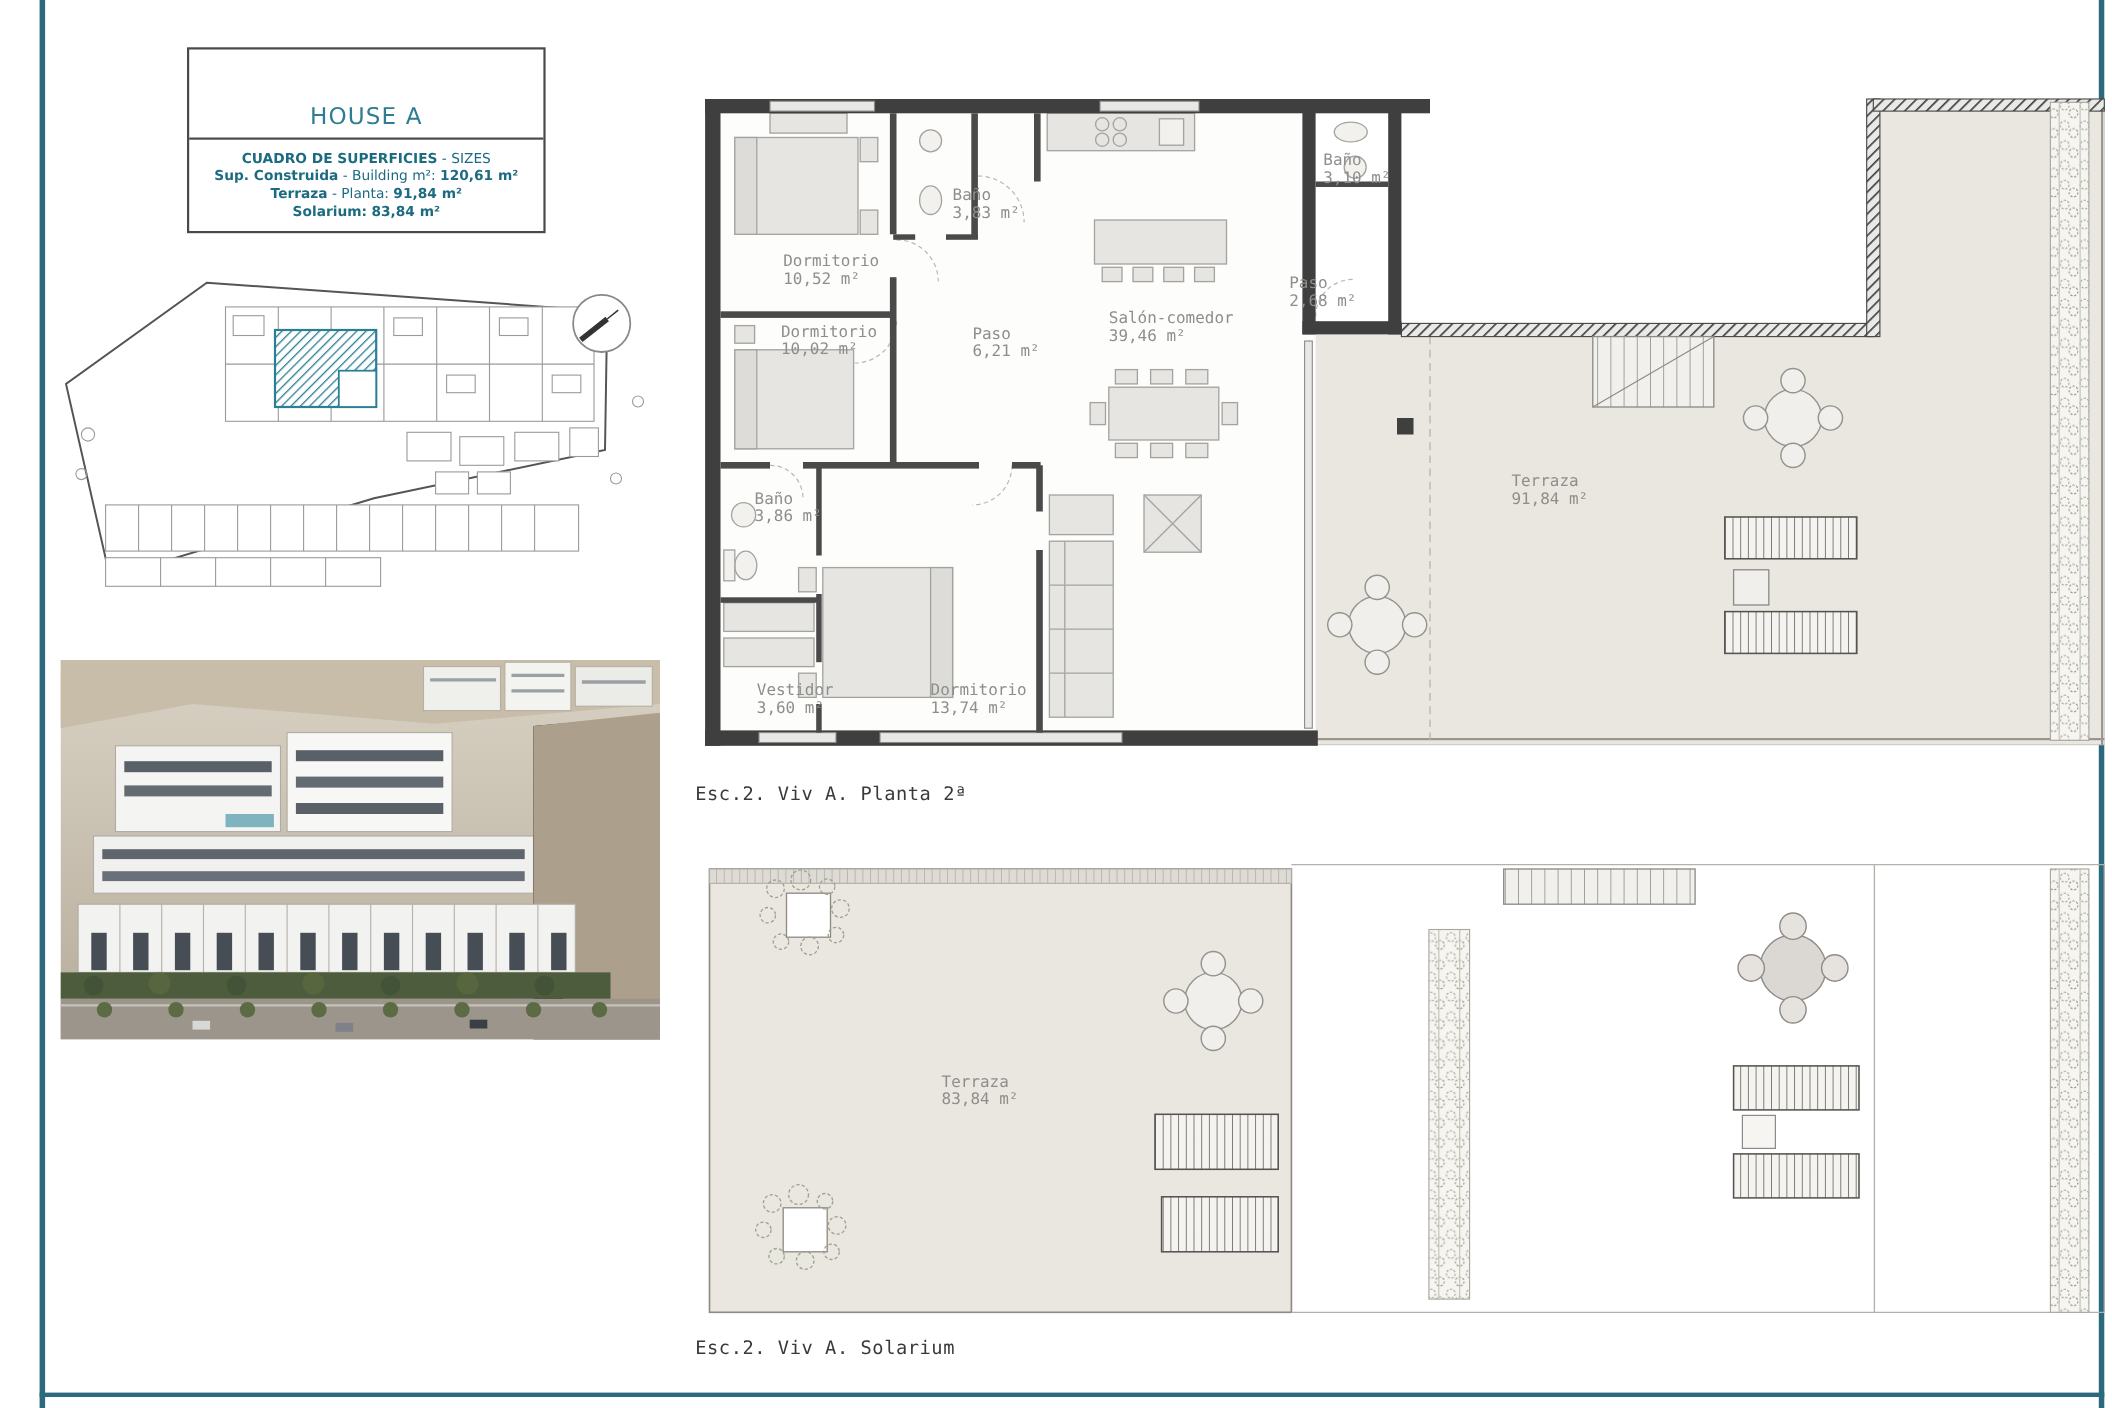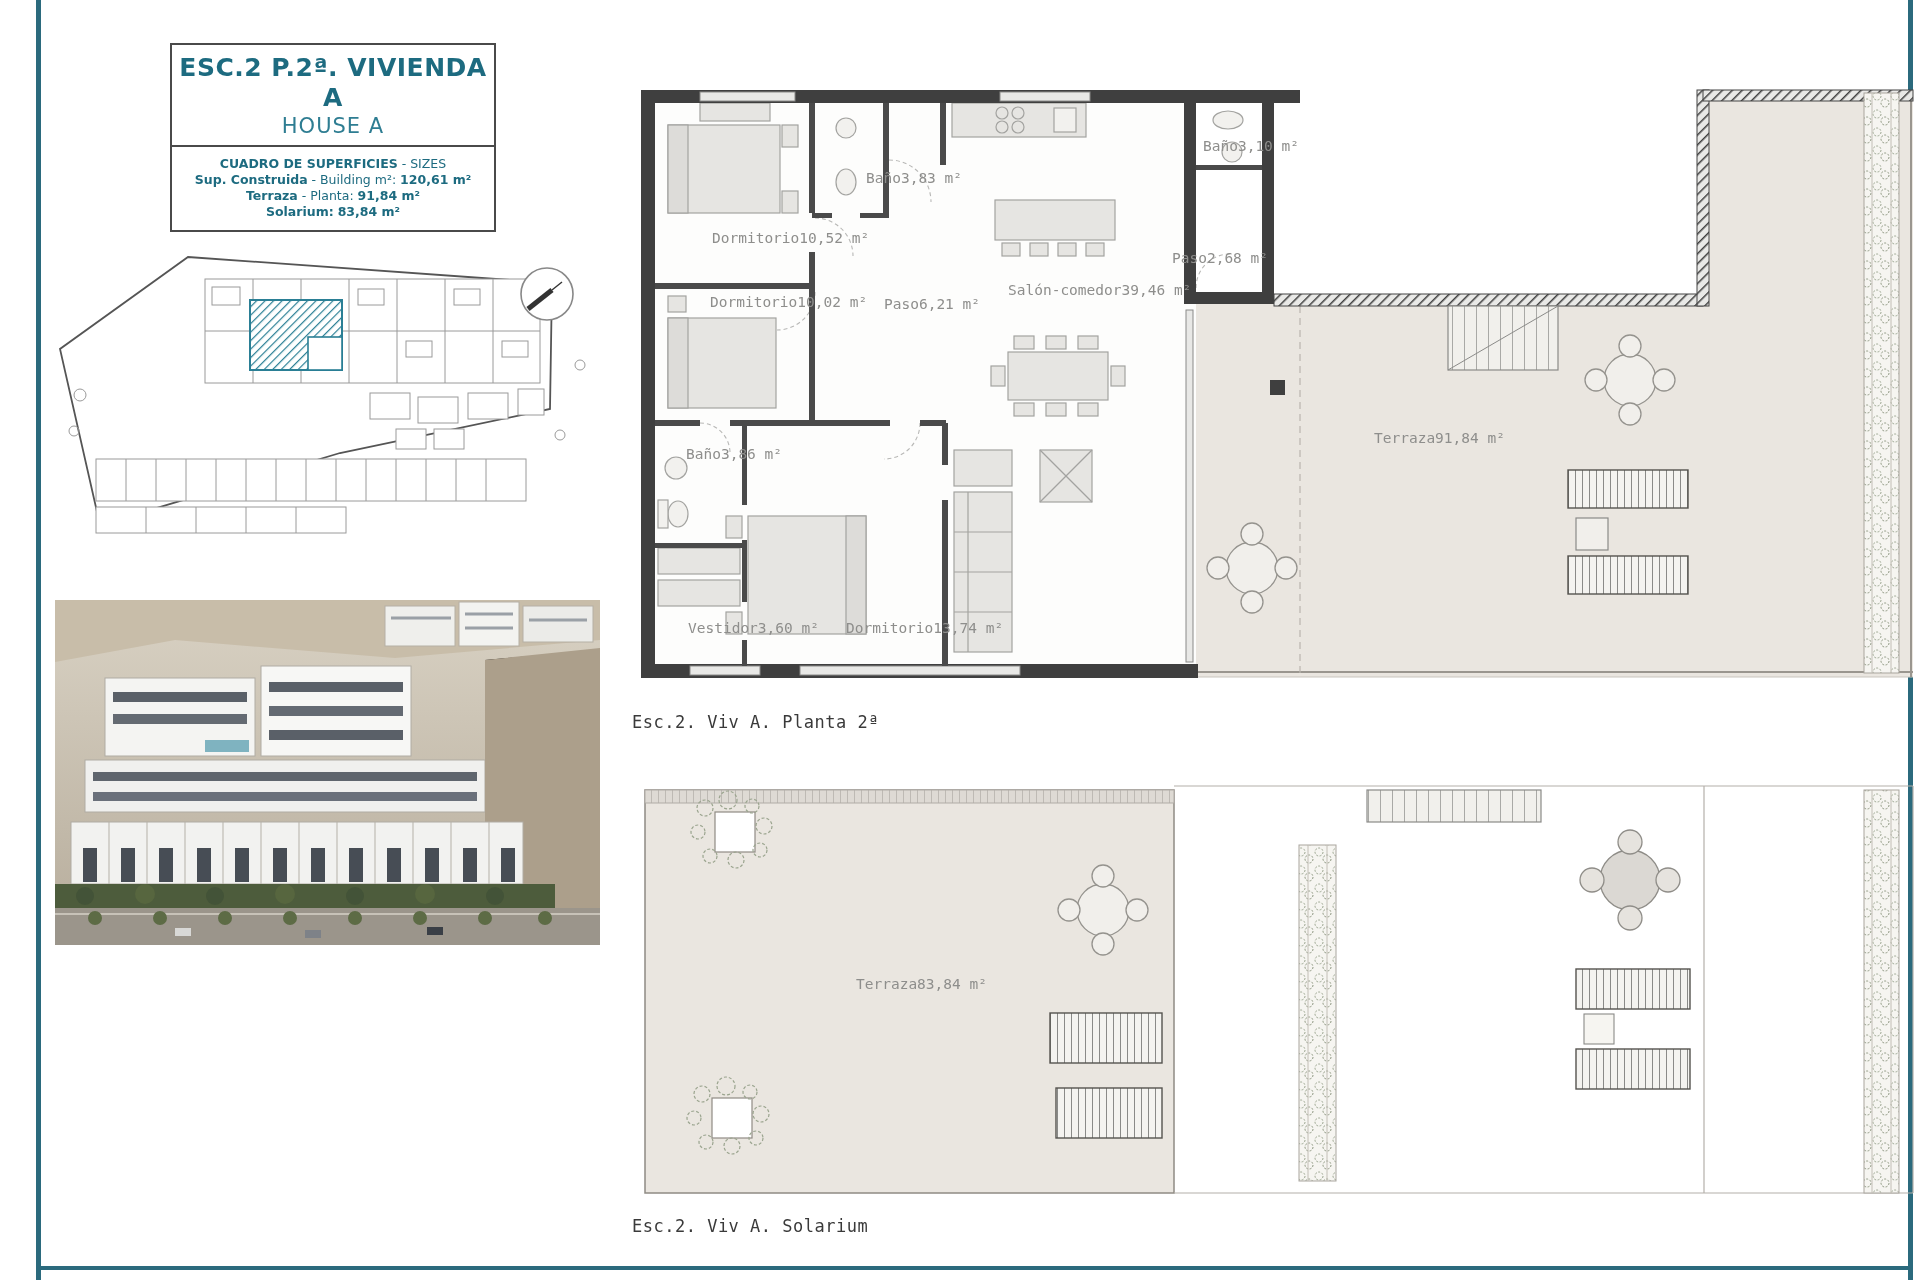--- a/index.html
+++ b/index.html
@@ -37,7 +37,6 @@
 
   <div id="title-panel">
     <div class="head">
-      <div class="t1">ESC.2 P.2ª. VIVIENDA A</div>
       <div class="t2">HOUSE A</div>
     </div>
     <div class="body">

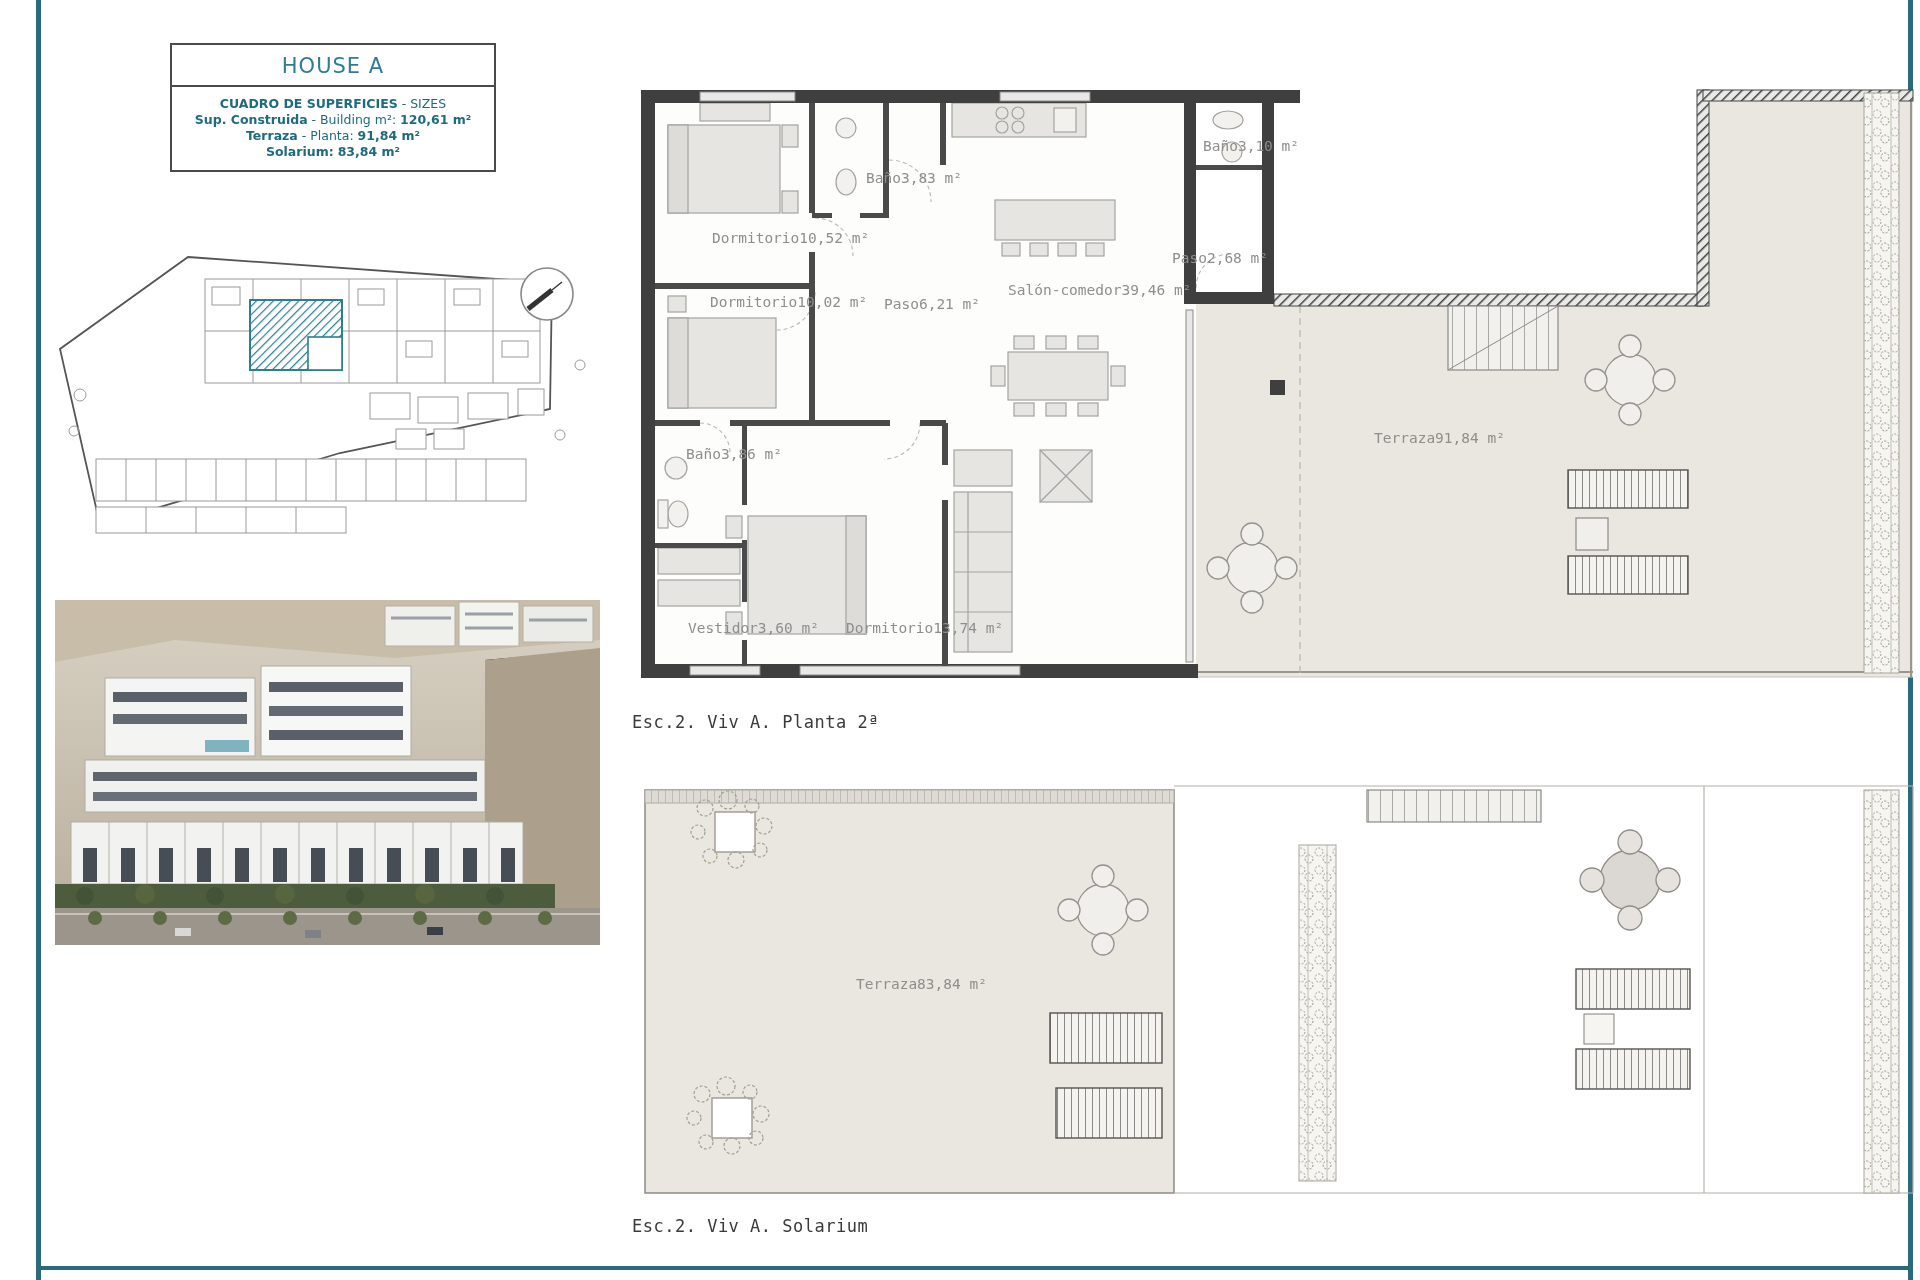--- a/index.html
+++ b/index.html
@@ -14,7 +14,7 @@
   #title-panel{position:absolute;left:170px;top:43px;width:322px;border:2px solid #4a4a4a;background:#fff;}
   #title-panel .head{border-bottom:2px solid #4a4a4a;text-align:center;padding:8px 4px 6px 4px;}
   #title-panel .t1{font-size:25px;font-weight:bold;color:#1d6b80;letter-spacing:.5px;line-height:30px;}
-  #title-panel .t2{font-size:21px;color:#2e7d92;letter-spacing:1px;line-height:26px;}
+  #title-panel .t2{font-size:21px;color:#2e7d92;letter-spacing:1px;line-height:26px;margin-top:40px;}
   #title-panel .body{text-align:center;padding:9px 4px 10px 4px;color:#1d6b80;font-size:12.5px;line-height:16px;}
   #title-panel .b{font-weight:bold;}
 

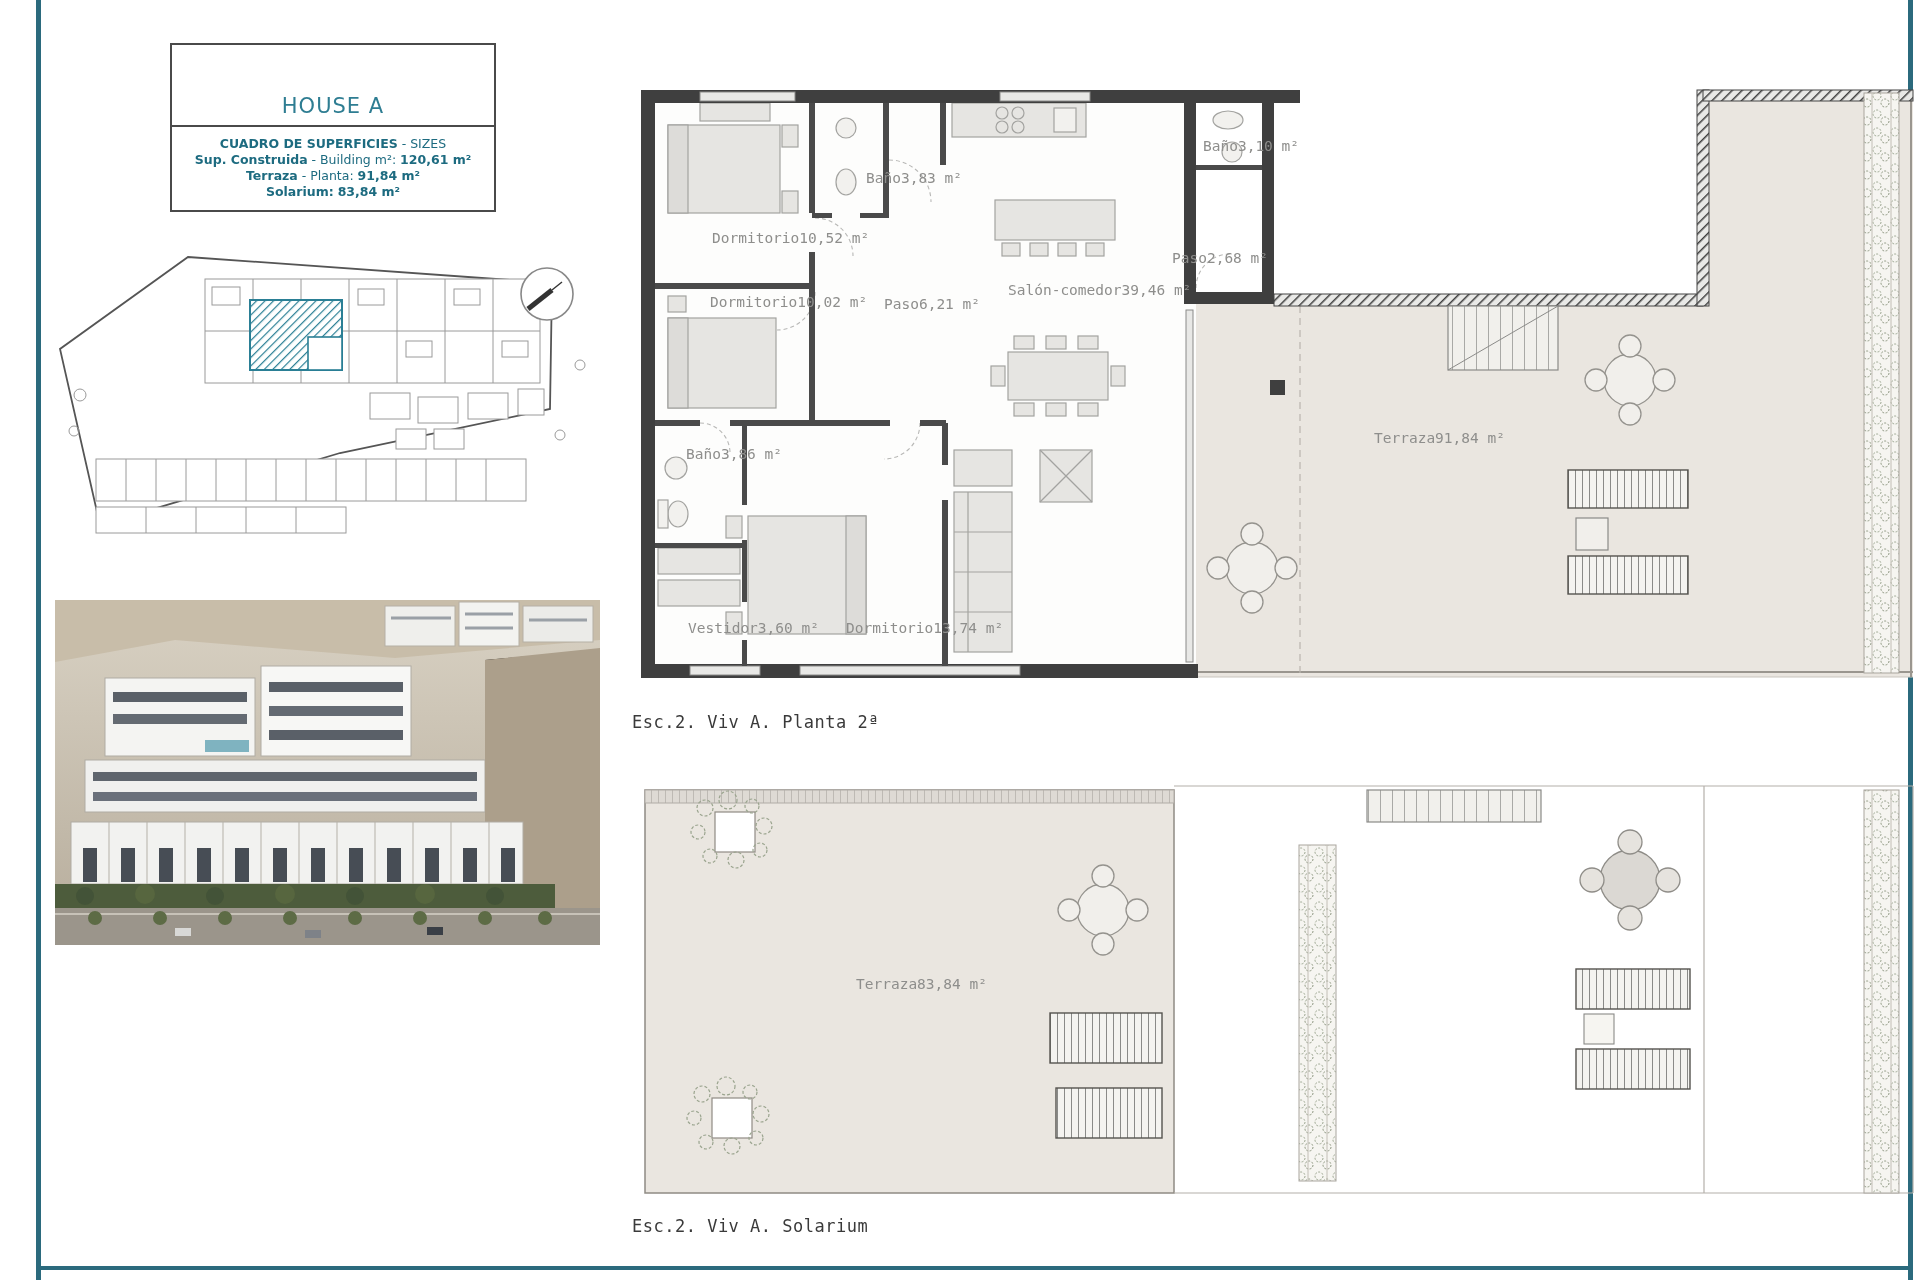--- a/index.html
+++ b/index.html
@@ -20,7 +20,7 @@
 
   
   .room-label{position:absolute;font-family:"DejaVu Sans Mono", monospace;font-size:14.5px;
-              line-height:16px;color:#8e8e8c;white-space:pre;display:flex;flex-direction:row;}
+              line-height:16px;color:#8e8e8c;white-space:pre;display:flex;flex-direction:column;}
   .caption{position:absolute;font-family:"DejaVu Sans Mono", monospace;font-size:17px;color:#3a3a3a;
            letter-spacing:.5px;white-space:pre;margin-top:24px;}
   .absbox{position:absolute;}

